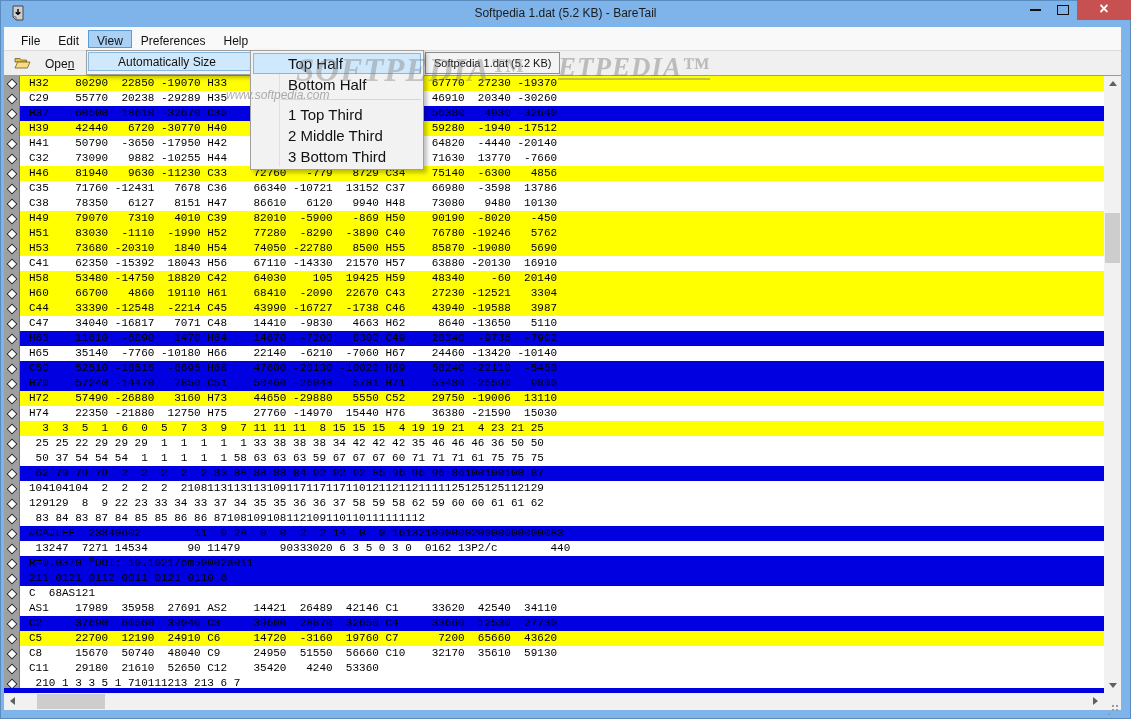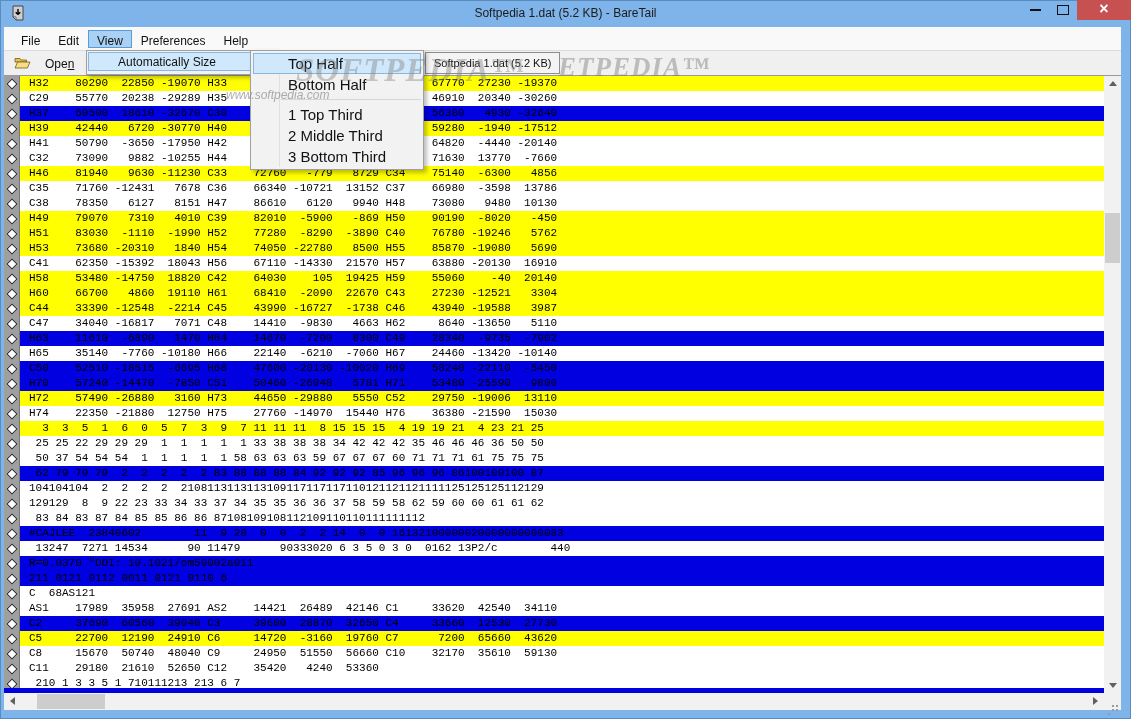--- a/index.html
+++ b/index.html
@@ -63,7 +63,7 @@
   
   .wm{position:absolute;z-index:60;pointer-events:none;font-family:"Liberation Serif",serif;}
   .wm-main{left:296px;top:52px;font-size:33px;font-weight:bold;font-style:italic;color:rgba(125,125,125,0.40);letter-spacing:1px;}
-  .wm-partial{left:558px;top:52px;font-size:27px;font-weight:bold;font-style:italic;color:rgba(125,125,125,0.45);letter-spacing:1px;}
+  .wm-partial{left:558px;top:52px;font-size:27px;font-weight:bold;font-style:italic;color:rgba(125,125,125,0.45);letter-spacing:1px;text-decoration:underline;}
   .wm-url{left:190px;top:88px;font-size:12px;font-style:italic;color:rgba(110,110,110,0.55);font-family:"Liberation Sans",sans-serif;padding-left:36px;}
 </style>
 </head>

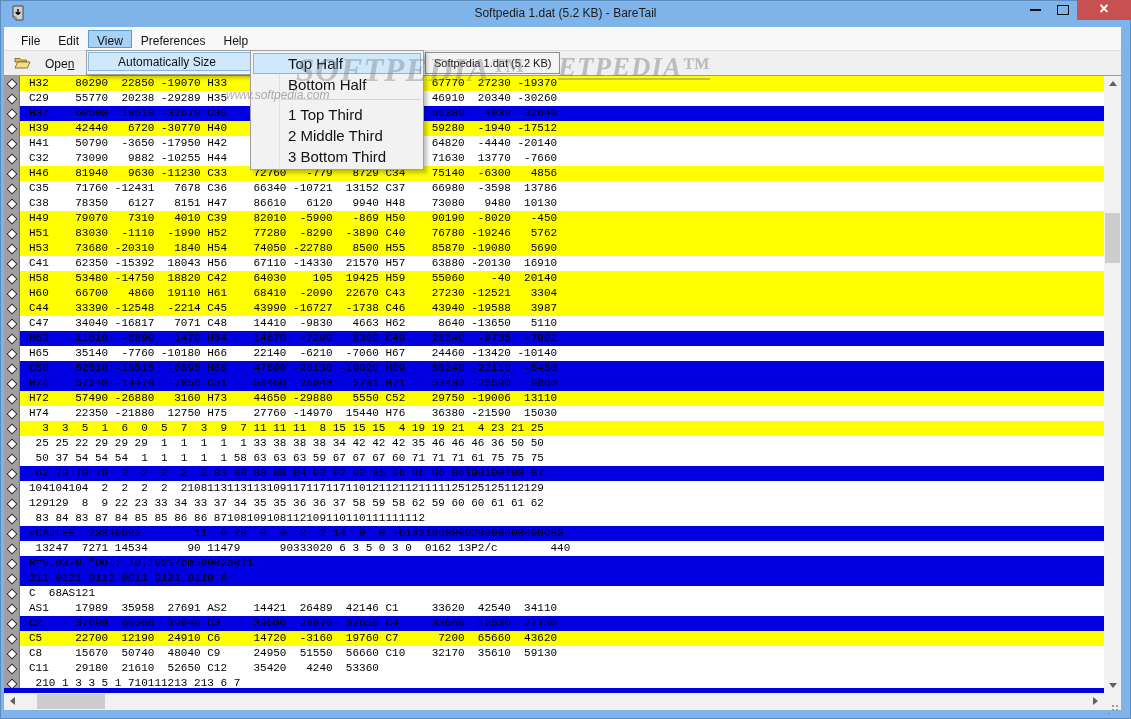--- a/index.html
+++ b/index.html
@@ -193,7 +193,7 @@
       <span class="gut">
         <i class="dia"></i>
       </span>
-      <pre class="txt cy">H58    53480 -14750  18820 C42    64030    105  19425 H59    55060    -40  20140</pre>
+      <pre class="txt cy">H58    53480 -14750  18820 C42    64030    105  19425 H59    48340    -60  20140</pre>
     </div>
     <div class="row">
       <span class="gut">

